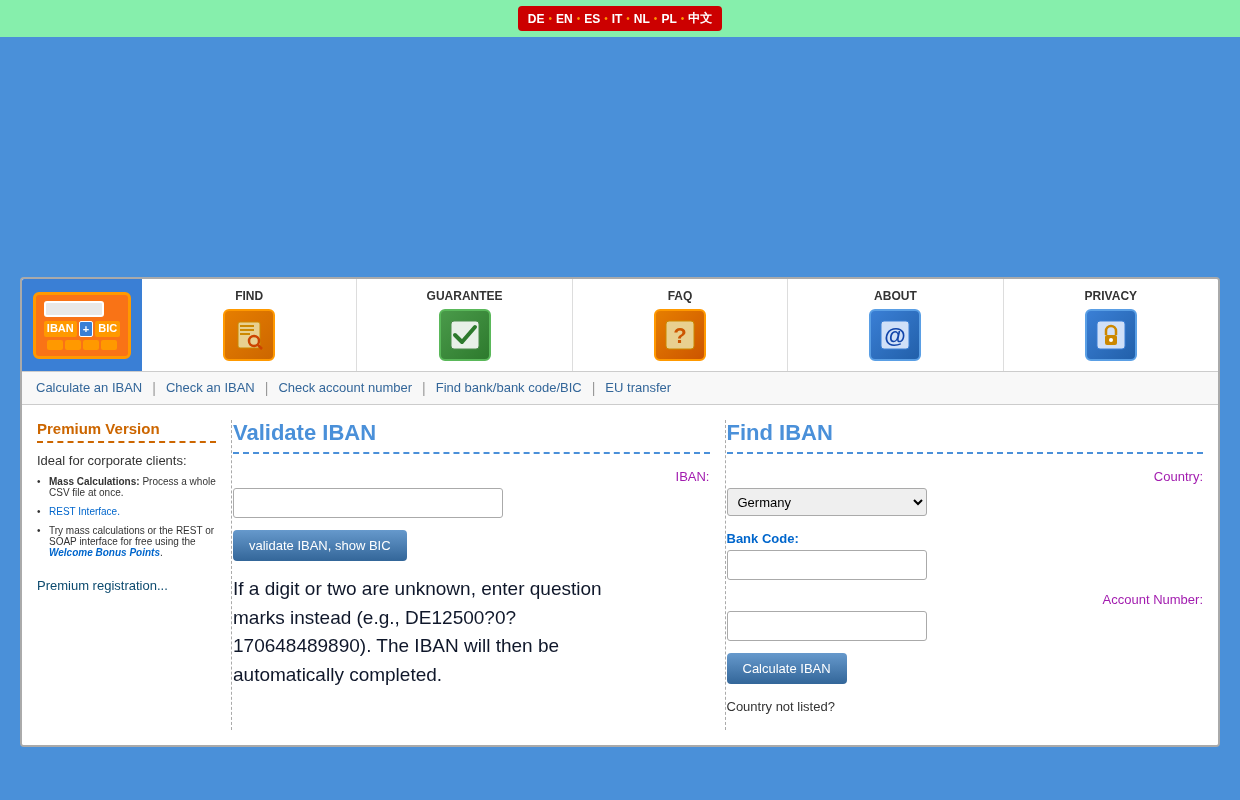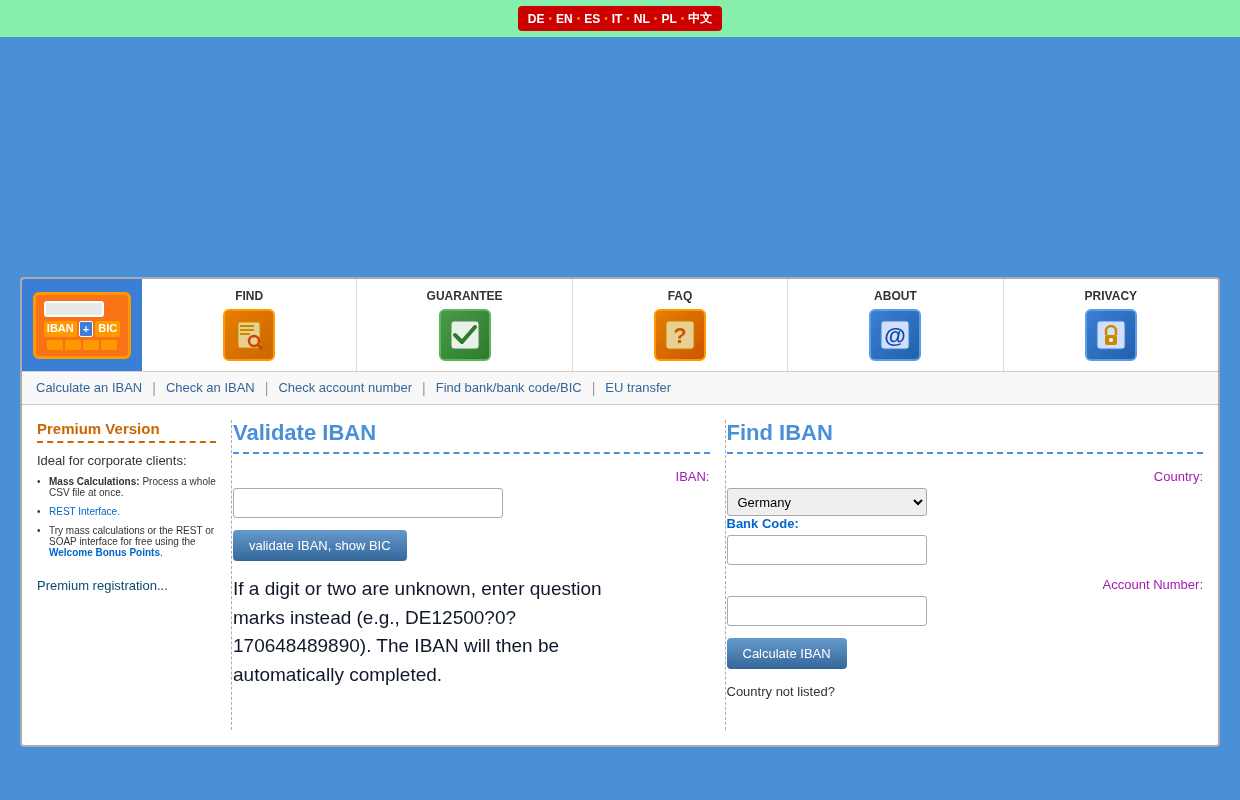--- a/index.html
+++ b/index.html
@@ -303,7 +303,7 @@
       border-radius: 3px;
       padding: 2px 6px;
       font-size: 13px;
-      margin-bottom: 0;
+      margin-bottom: 15px;
     }
     .wide-input {
       width: 200px;

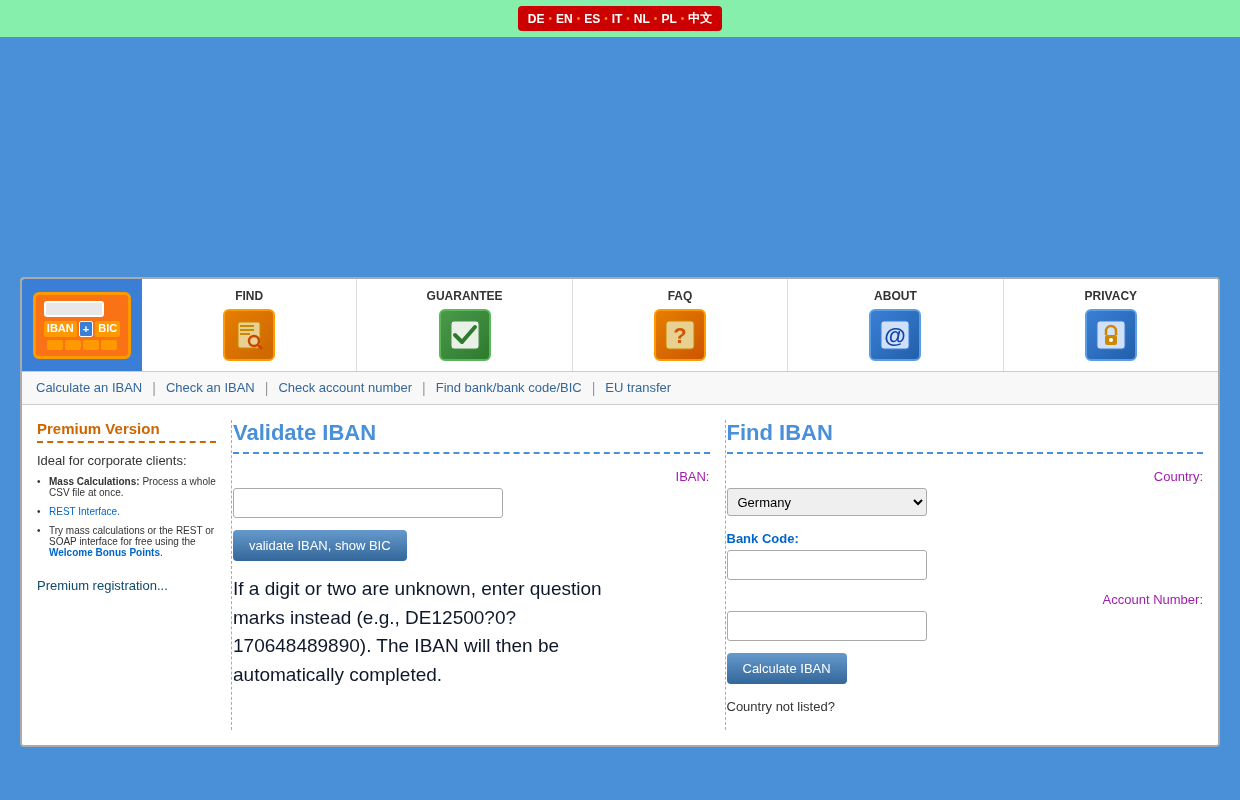--- a/index.html
+++ b/index.html
@@ -222,7 +222,7 @@
     }
     .premium-list li b { color: #333; font-weight: bold; }
     .premium-list li a { color: #0066cc; text-decoration: none; }
-    .welcome-link { color: #0066cc; font-weight: bold; }
+    .welcome-link { color: #0066cc; font-weight: bold; font-style: italic; }
     .premium-reg-link {
       color: #0c4a6e;
       font-size: 13px;

